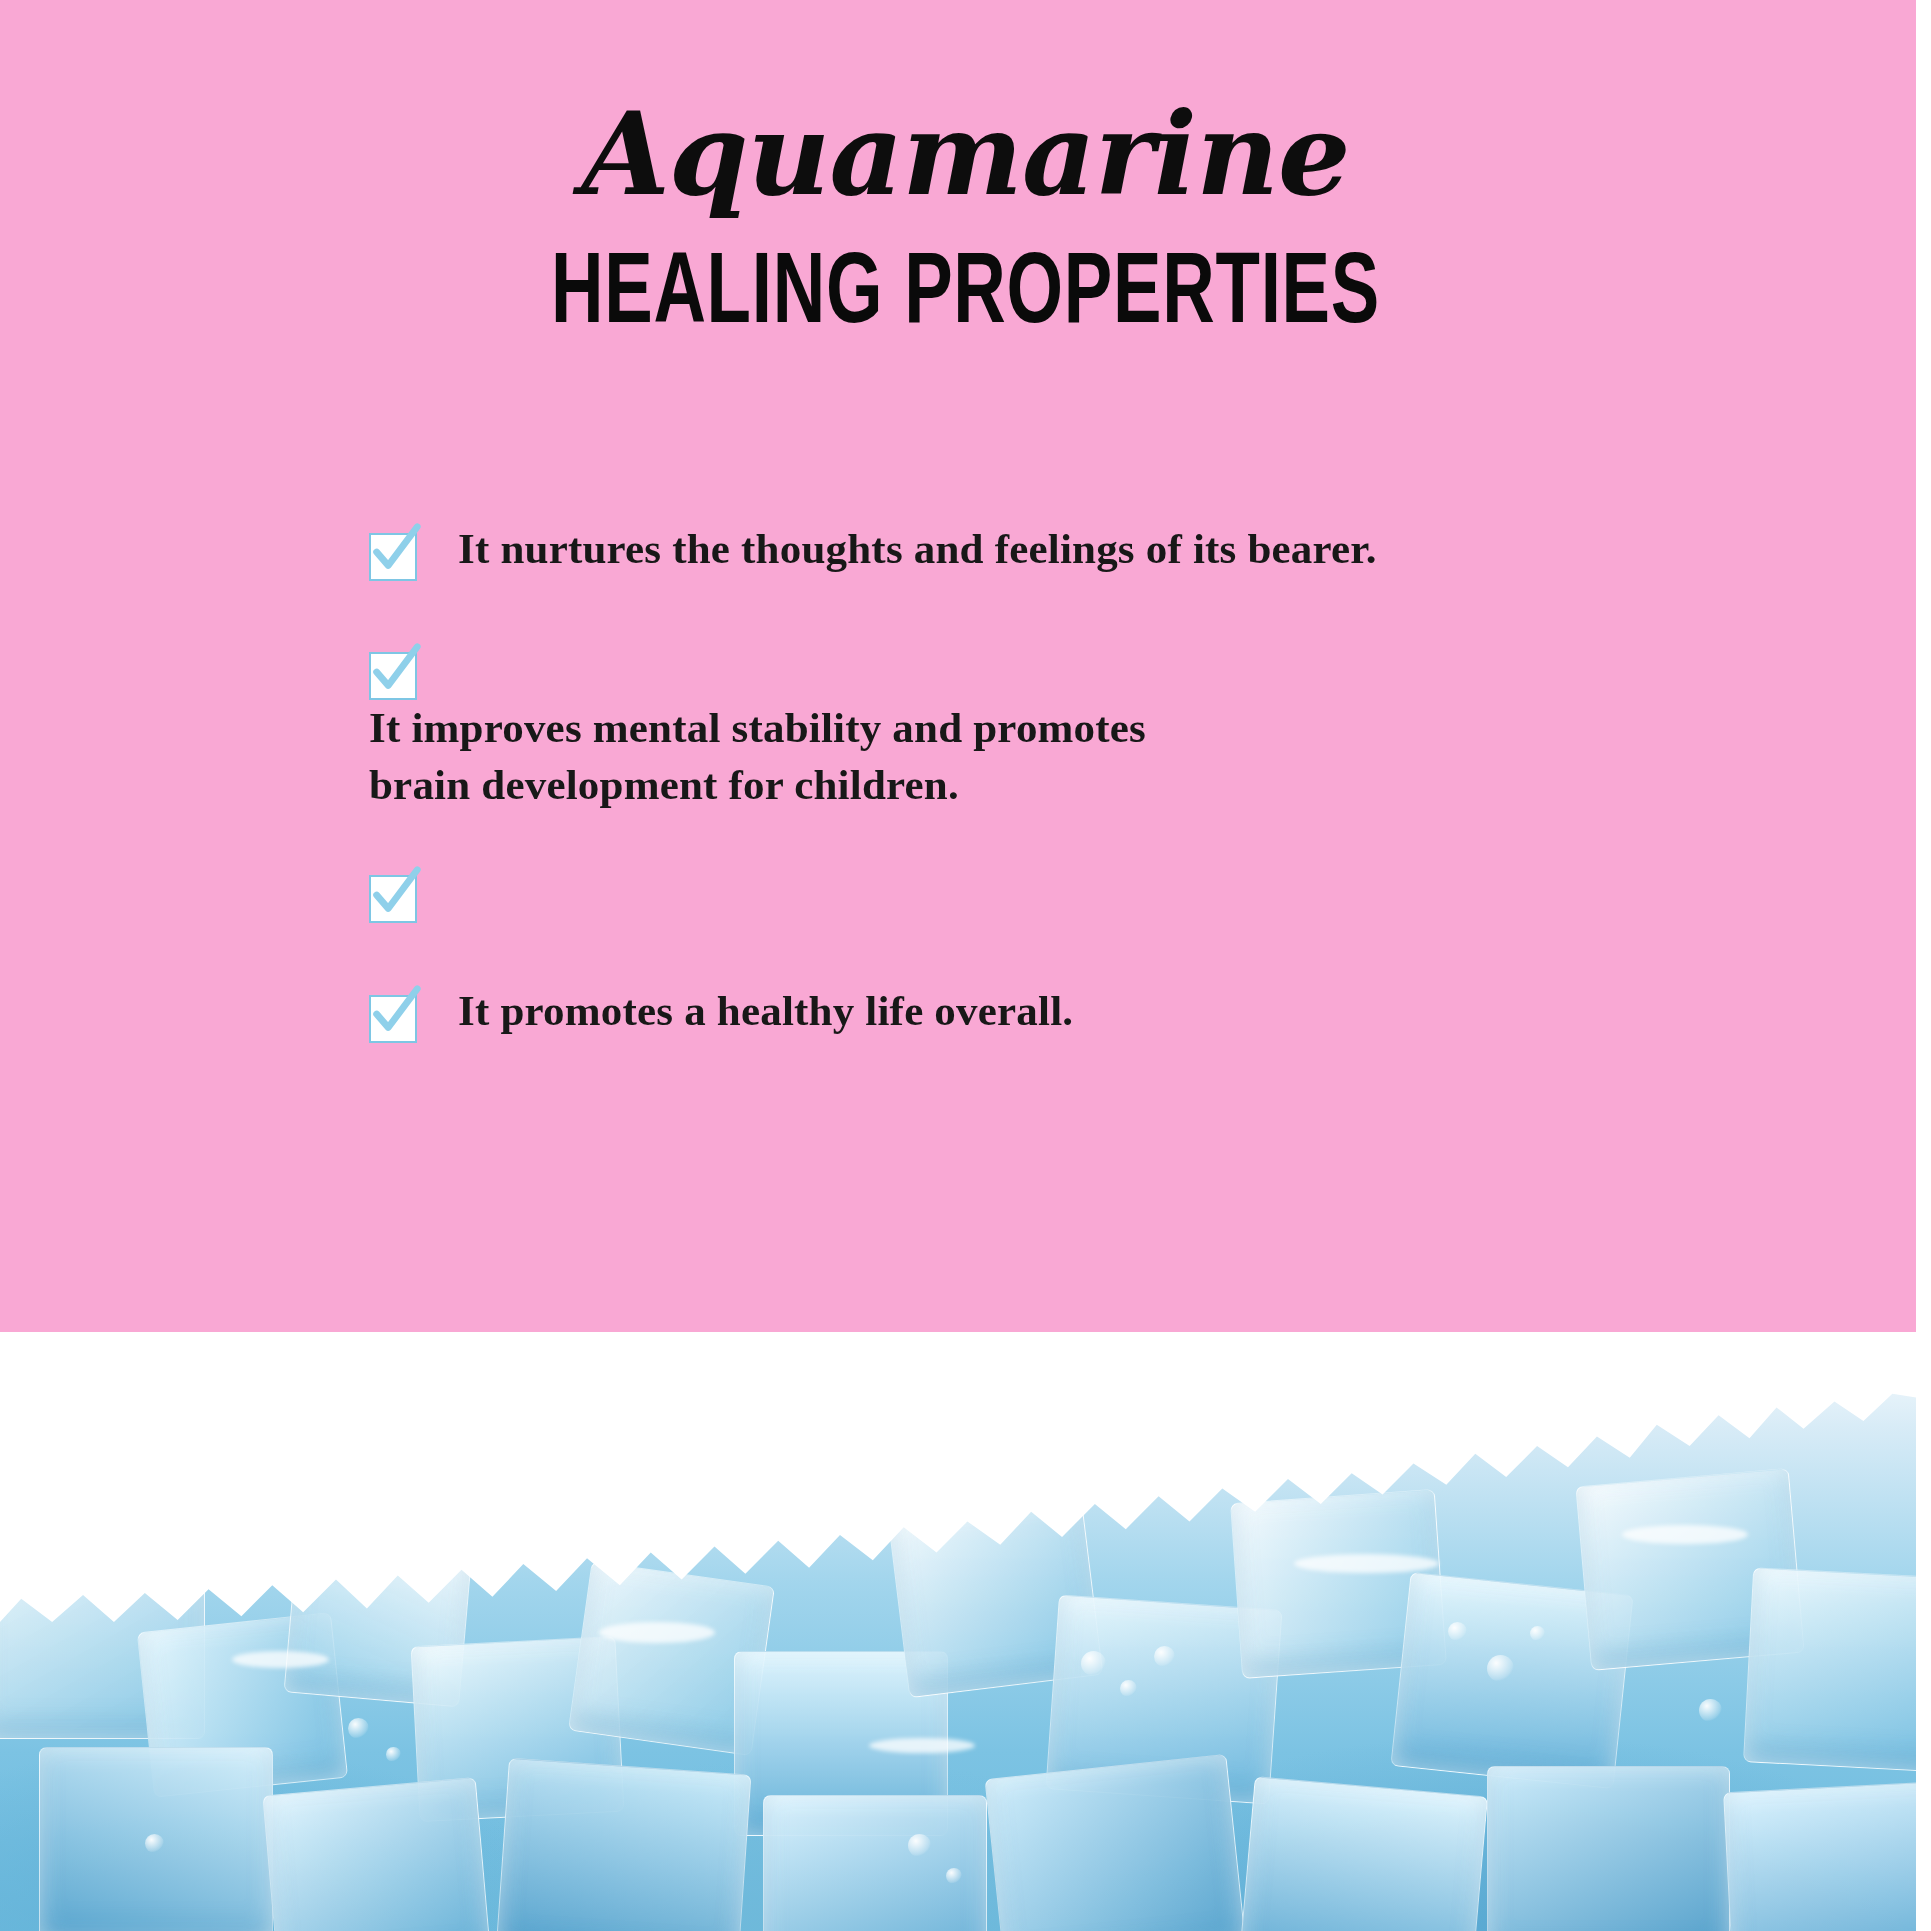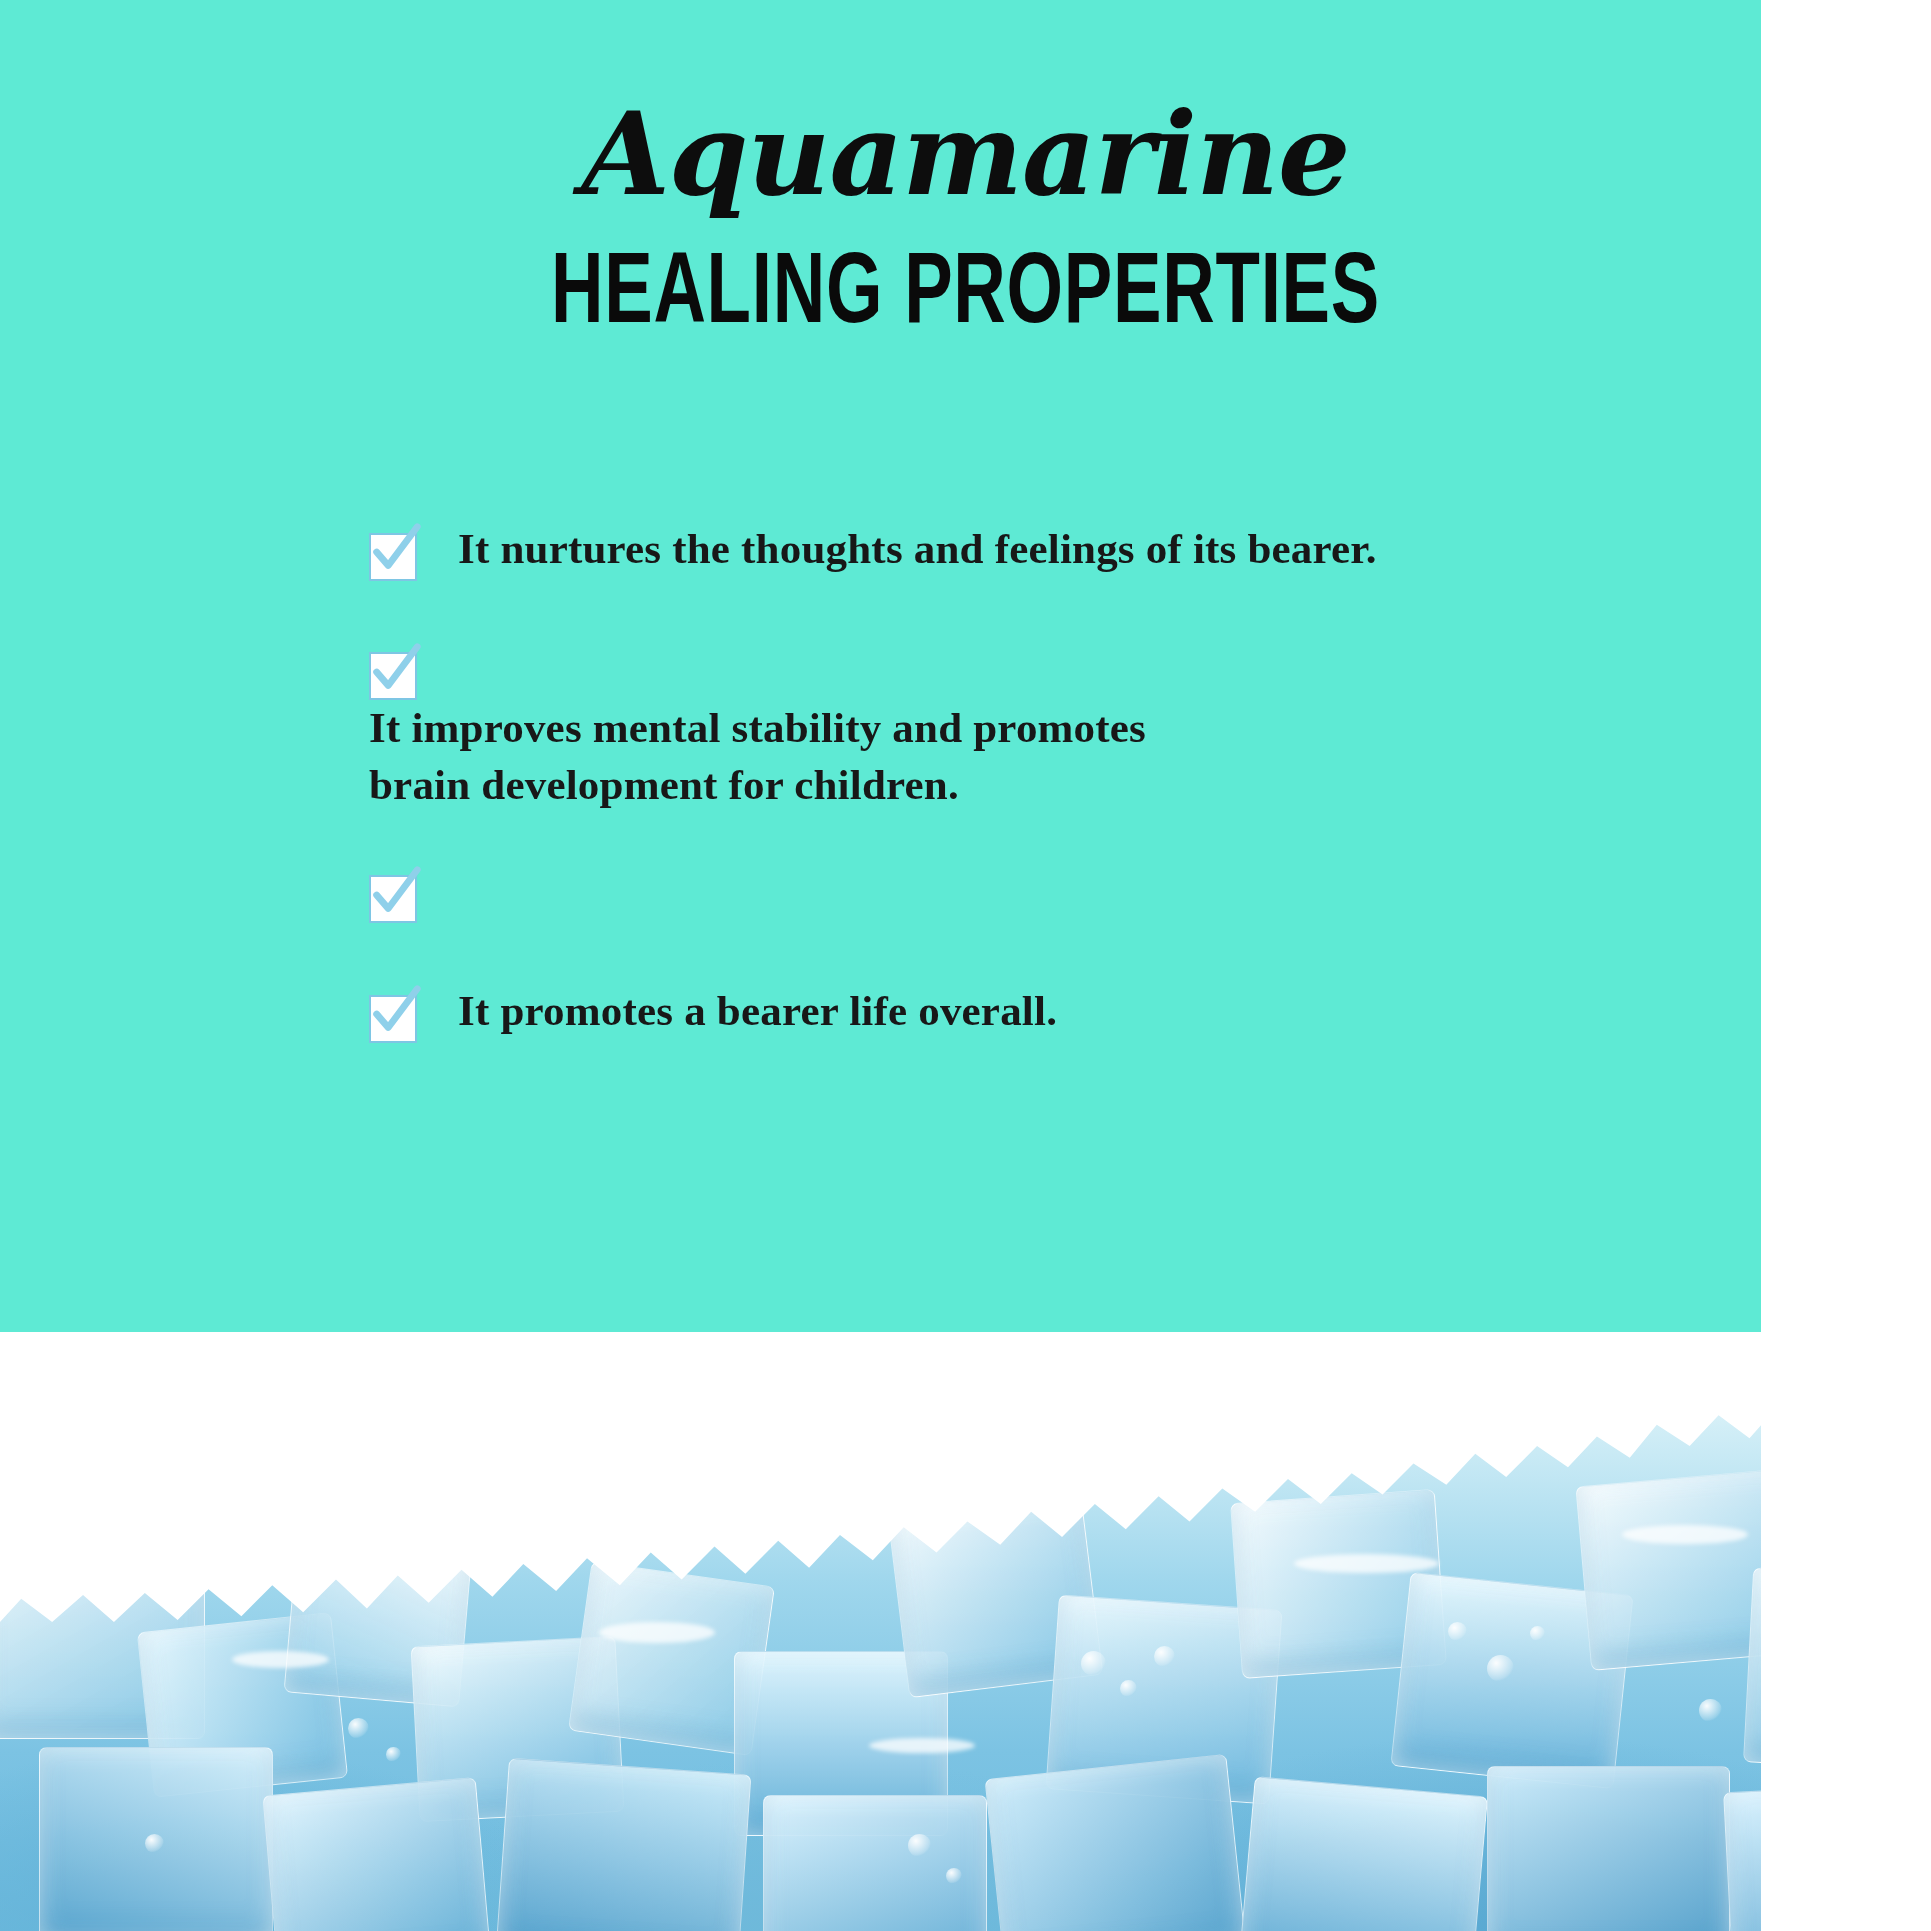--- a/index.html
+++ b/index.html
@@ -17,9 +17,9 @@
 
   .page {
     position: relative;
-    width: 1761px;
+    width: 1916px;
     height: 1931px;
-    background: #5eead4;
+    background: #f9a8d4;
     overflow: hidden;
   }
 

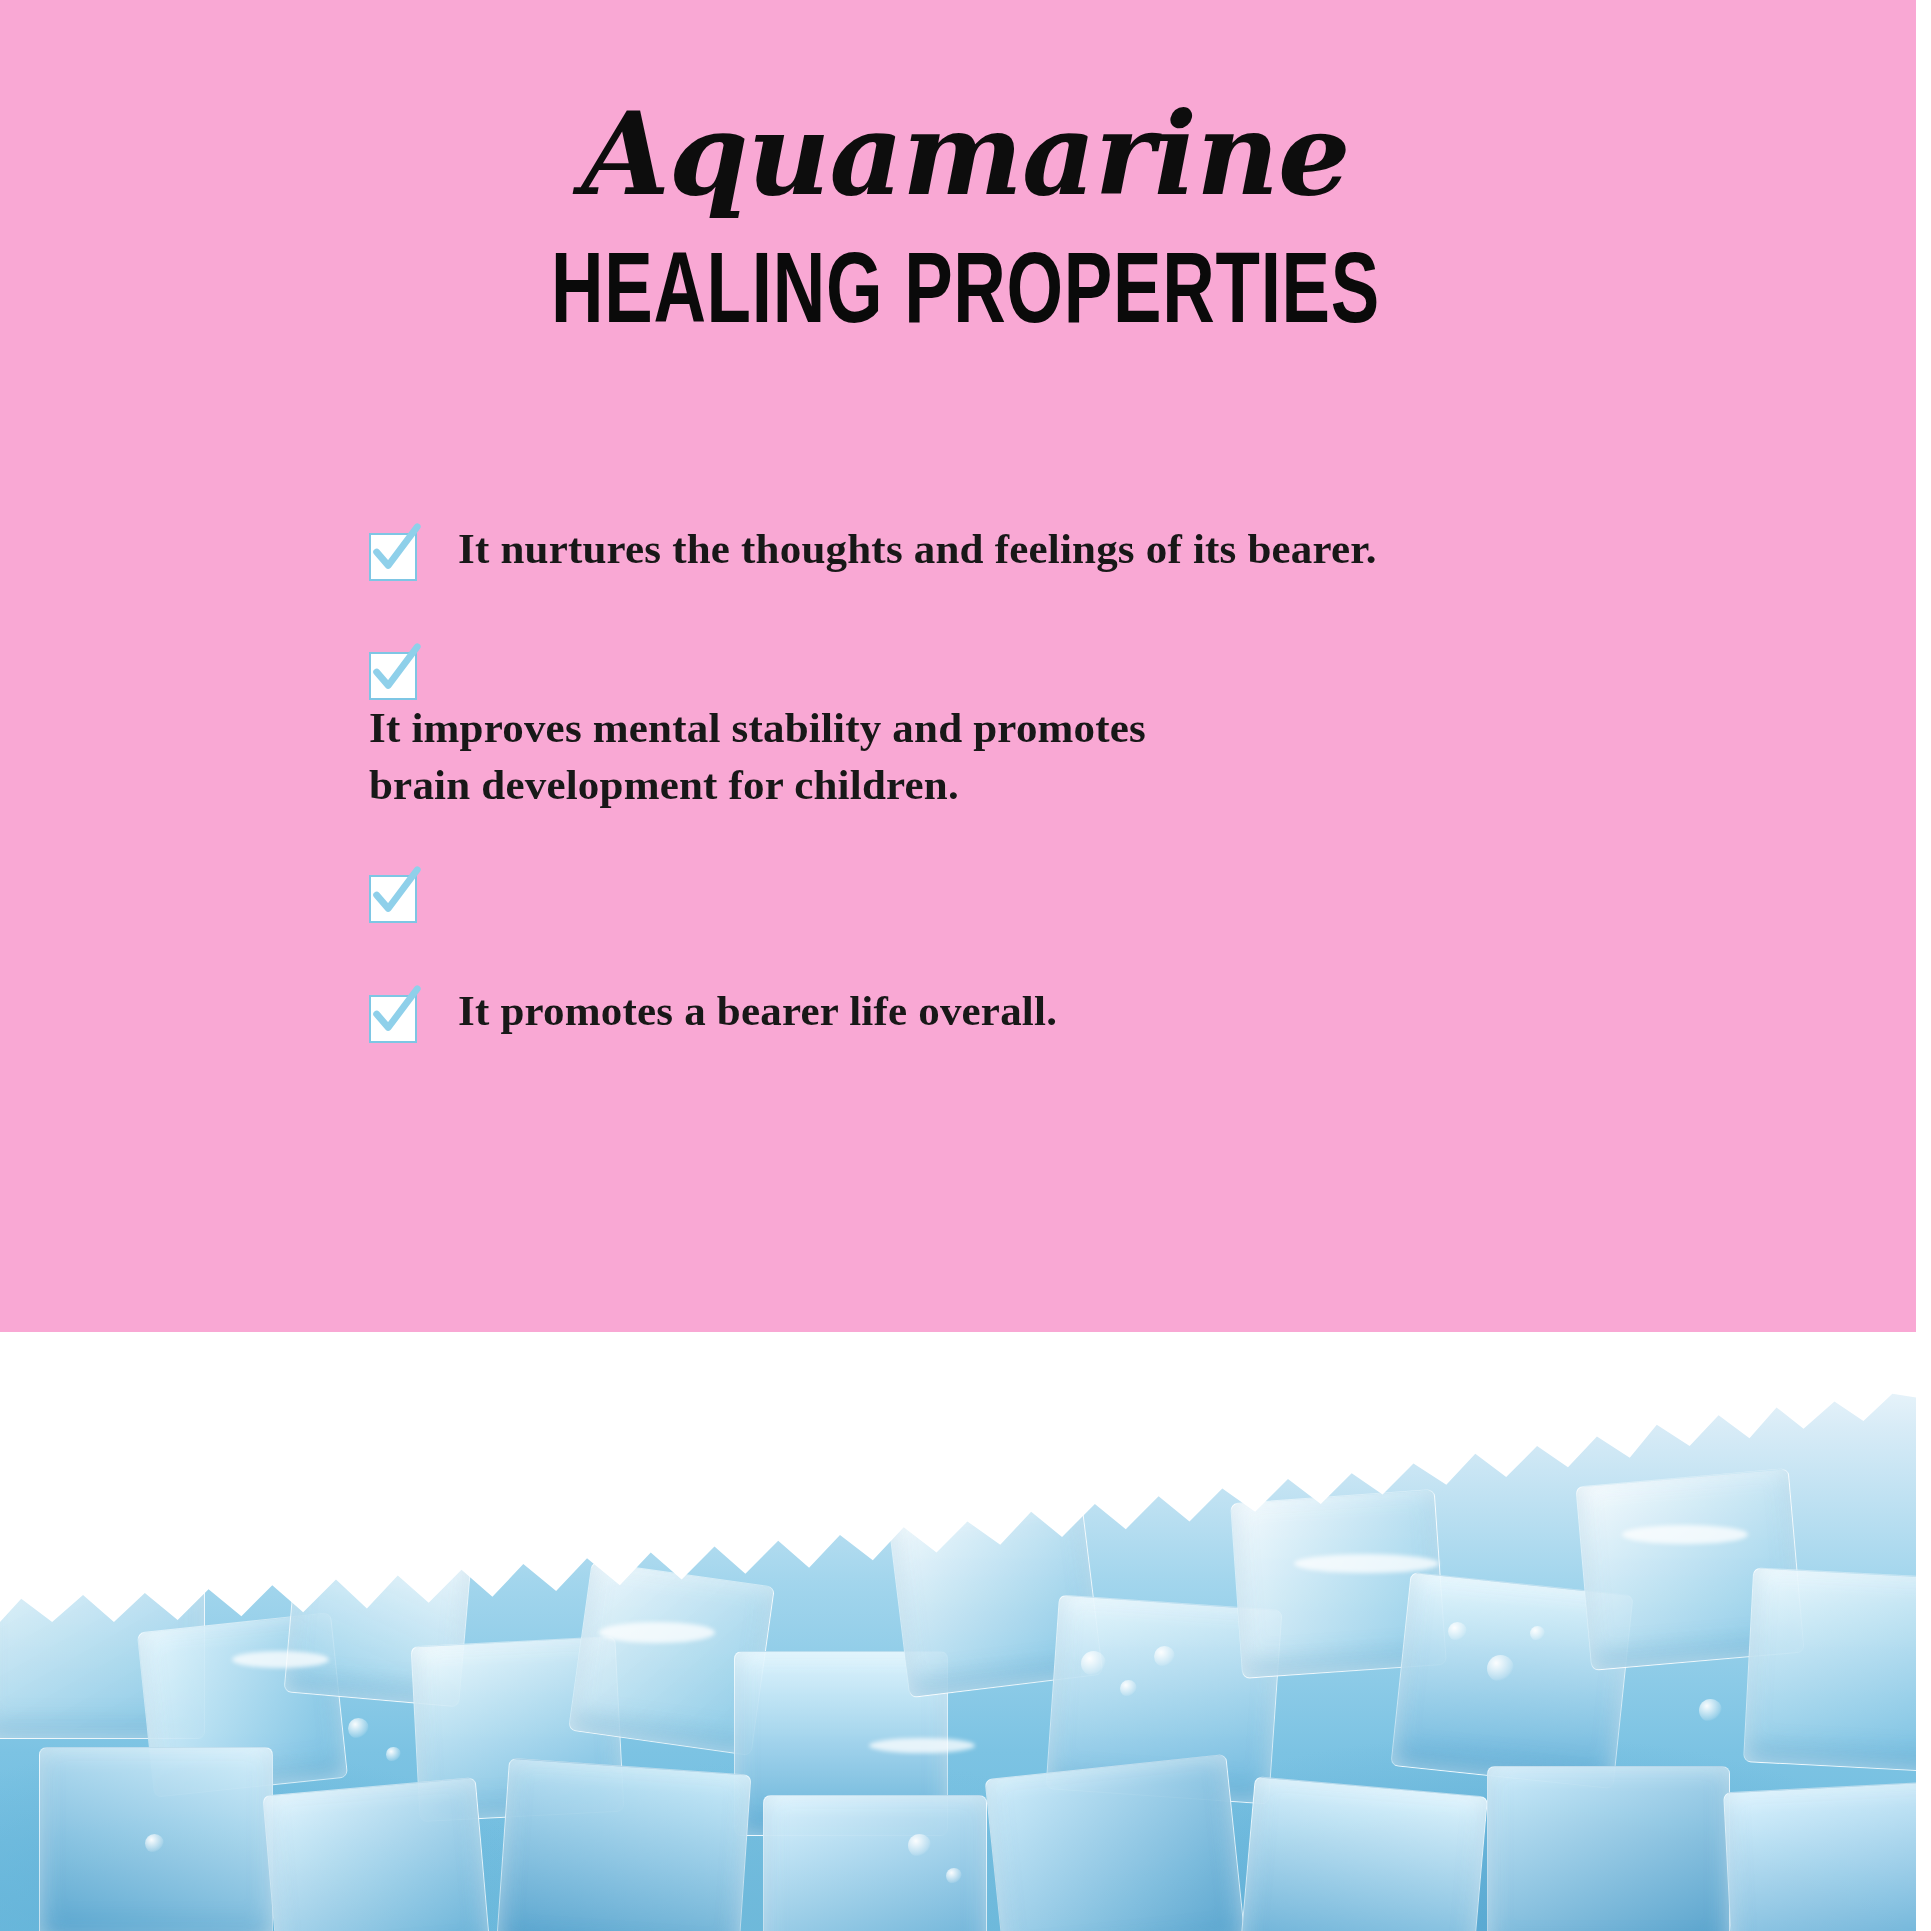--- a/index.html
+++ b/index.html
@@ -193,7 +193,7 @@
           <path d="M12 32 L24 46 L54 6" fill="none" stroke="#8fd0ea" stroke-width="7" stroke-linecap="round" stroke-linejoin="round"></path>
         </svg>
       </span>
-      <span class="item-text">It promotes a bearer life overall.</span>
+      <span class="item-text">It promotes a healthy life overall.</span>
     </div>
 
   </div>

